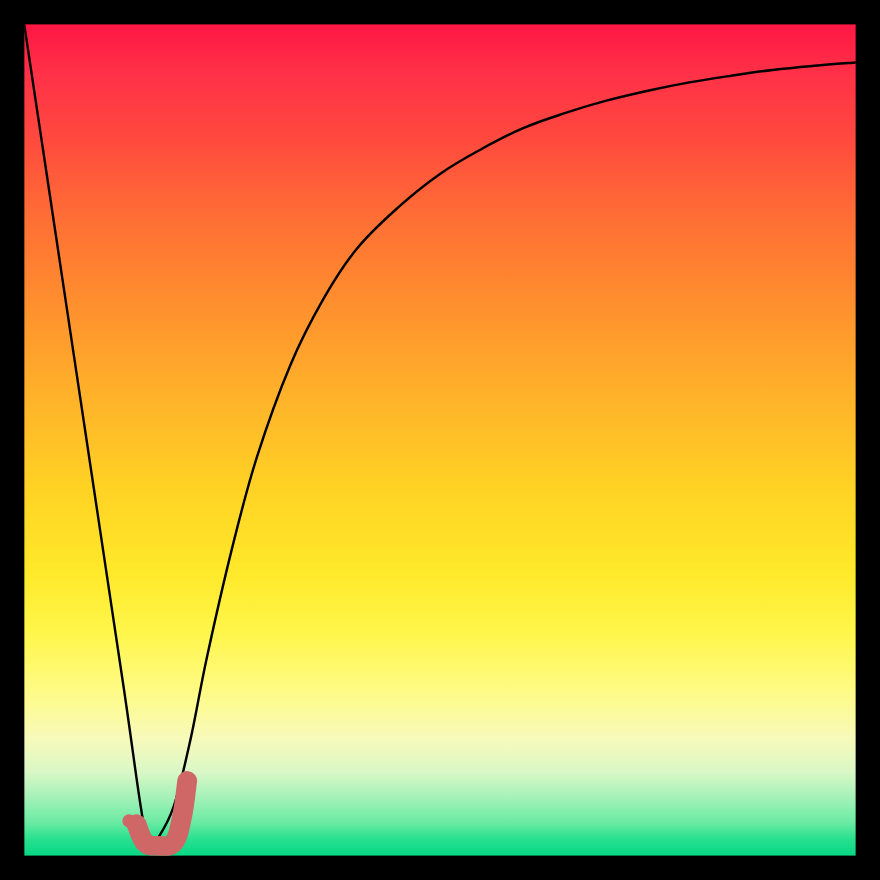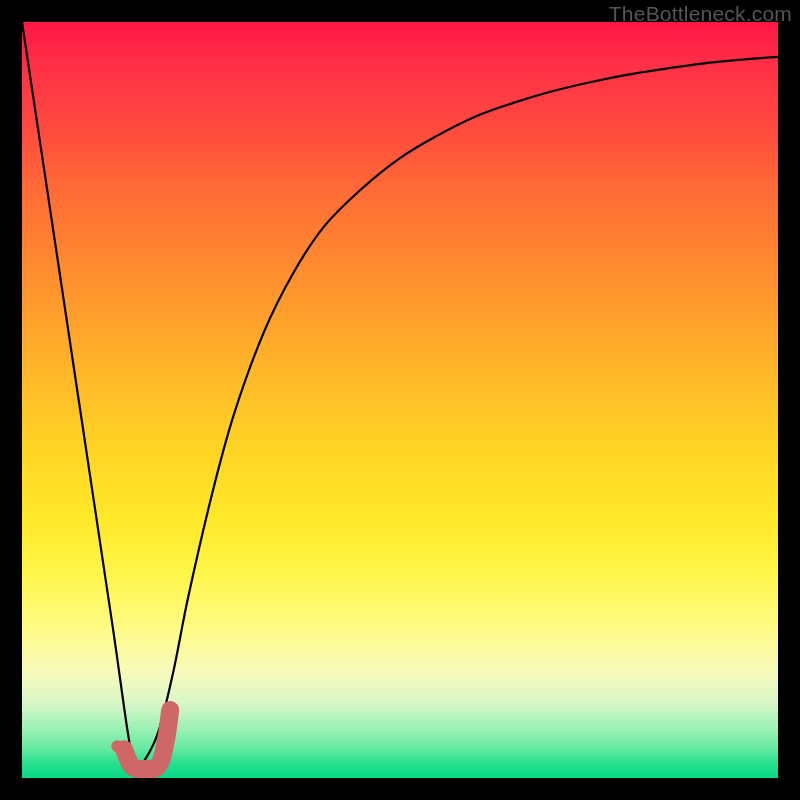--- a/index.html
+++ b/index.html
@@ -80,7 +80,6 @@
     </svg>
   </div>
 
-  <div class="watermark">TheBottleneck.com</div>
 </div>
 
 </body></html>

